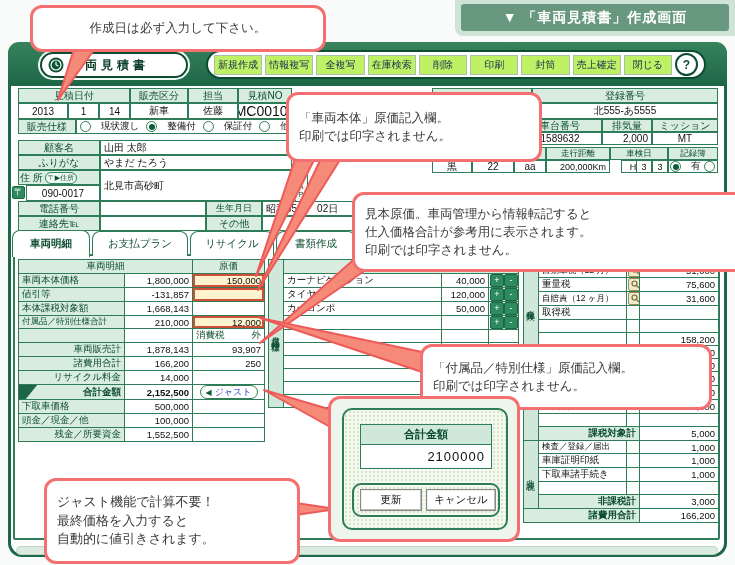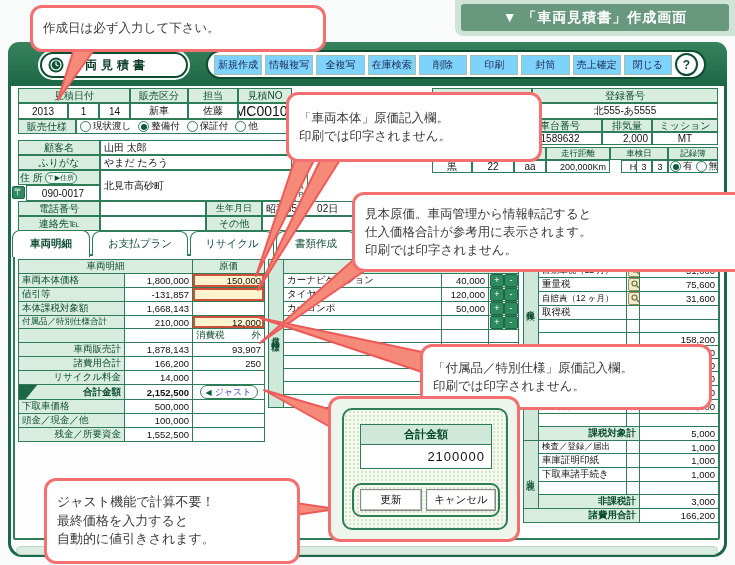--- a/index.html
+++ b/index.html
@@ -72,7 +72,7 @@
   
   .callout{position:absolute;background:#fff;border:3px solid #f47070;border-radius:12px;z-index:6;
            padding:5px 10px;color:#3a3a3a;font-size:12.5px;line-height:1.45;display:flex;flex-direction:column;justify-content:center;}
-  .callout.center{align-items:flex-start;}
+  .callout.center{align-items:center;}
   #tails{position:absolute;left:0;top:0;z-index:5;pointer-events:none;}
 
   

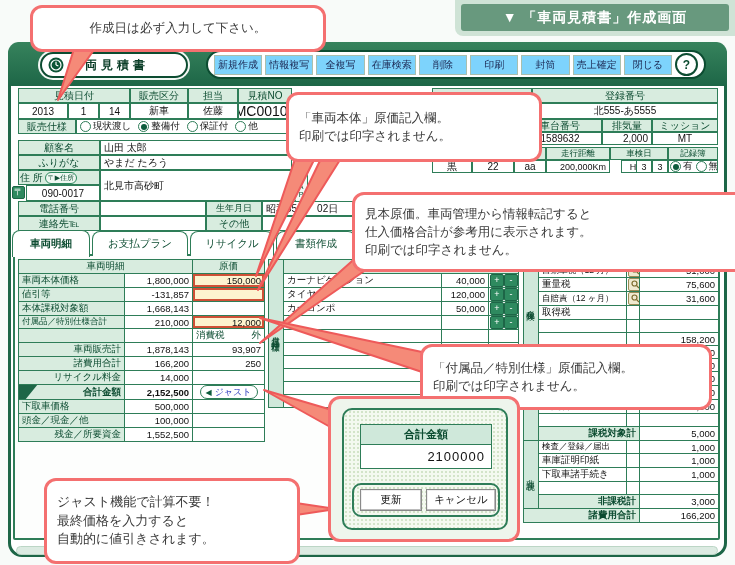--- a/index.html
+++ b/index.html
@@ -19,7 +19,7 @@
   .title-text{font-size:12px;font-weight:bold;color:#0a3d27;letter-spacing:4px;white-space:nowrap;}
   .toolbar{left:206px;top:50px;width:500px;height:29px;background:#fff;border:2px solid #0c4c31;border-radius:15px;
            display:flex;align-items:center;gap:3px;padding:0 6px;}
-  .tbtn{font-size:10px;color:#1a2550;background:#7dd3fc;border:1px solid #a9bfae;padding:2px 0;flex:1;text-align:center;white-space:nowrap;cursor:pointer;}
+  .tbtn{font-size:10px;color:#1a2550;background:#bef264;border:1px solid #a9bfae;padding:2px 0;flex:1;text-align:center;white-space:nowrap;cursor:pointer;}
   .help{width:19px;height:19px;border-radius:50%;background:#fff;color:#0c4c31;border:2px solid #0c4c31;
         font-weight:bold;font-size:12px;display:flex;align-items:center;justify-content:center;flex:0 0 auto;}
 

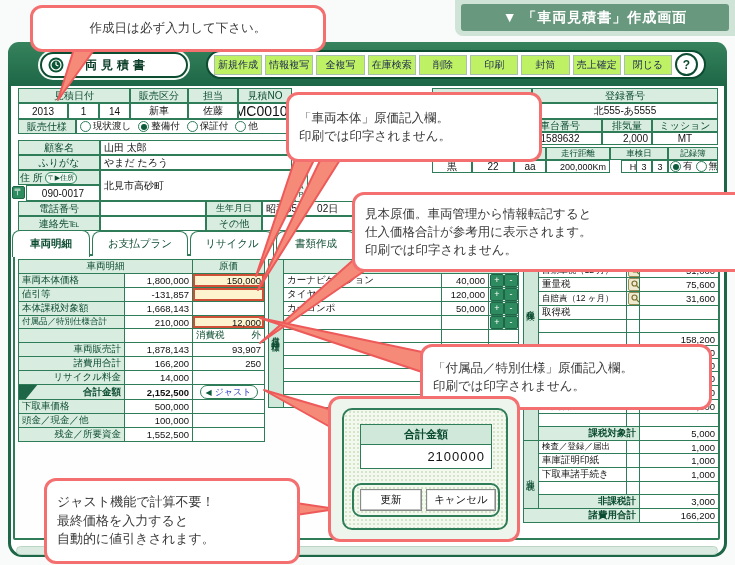--- a/index.html
+++ b/index.html
@@ -32,7 +32,7 @@
   .red{color:#cc1111;}
 
   
-  .rd{display:inline-flex;align-items:center;gap:2px;font-size:9.5px;color:#111;margin-right:7px;}
+  .rd{display:inline-flex;align-items:center;gap:10px;font-size:9.5px;color:#111;margin-right:7px;}
   .rc{width:9px;height:9px;border:1px solid #2e7d58;border-radius:50%;background:#fff;position:relative;display:inline-block;flex:0 0 auto;}
   .rc.on::after{content:"";position:absolute;left:1.5px;top:1.5px;right:1.5px;bottom:1.5px;border-radius:50%;background:#0c5c3c;}
 

